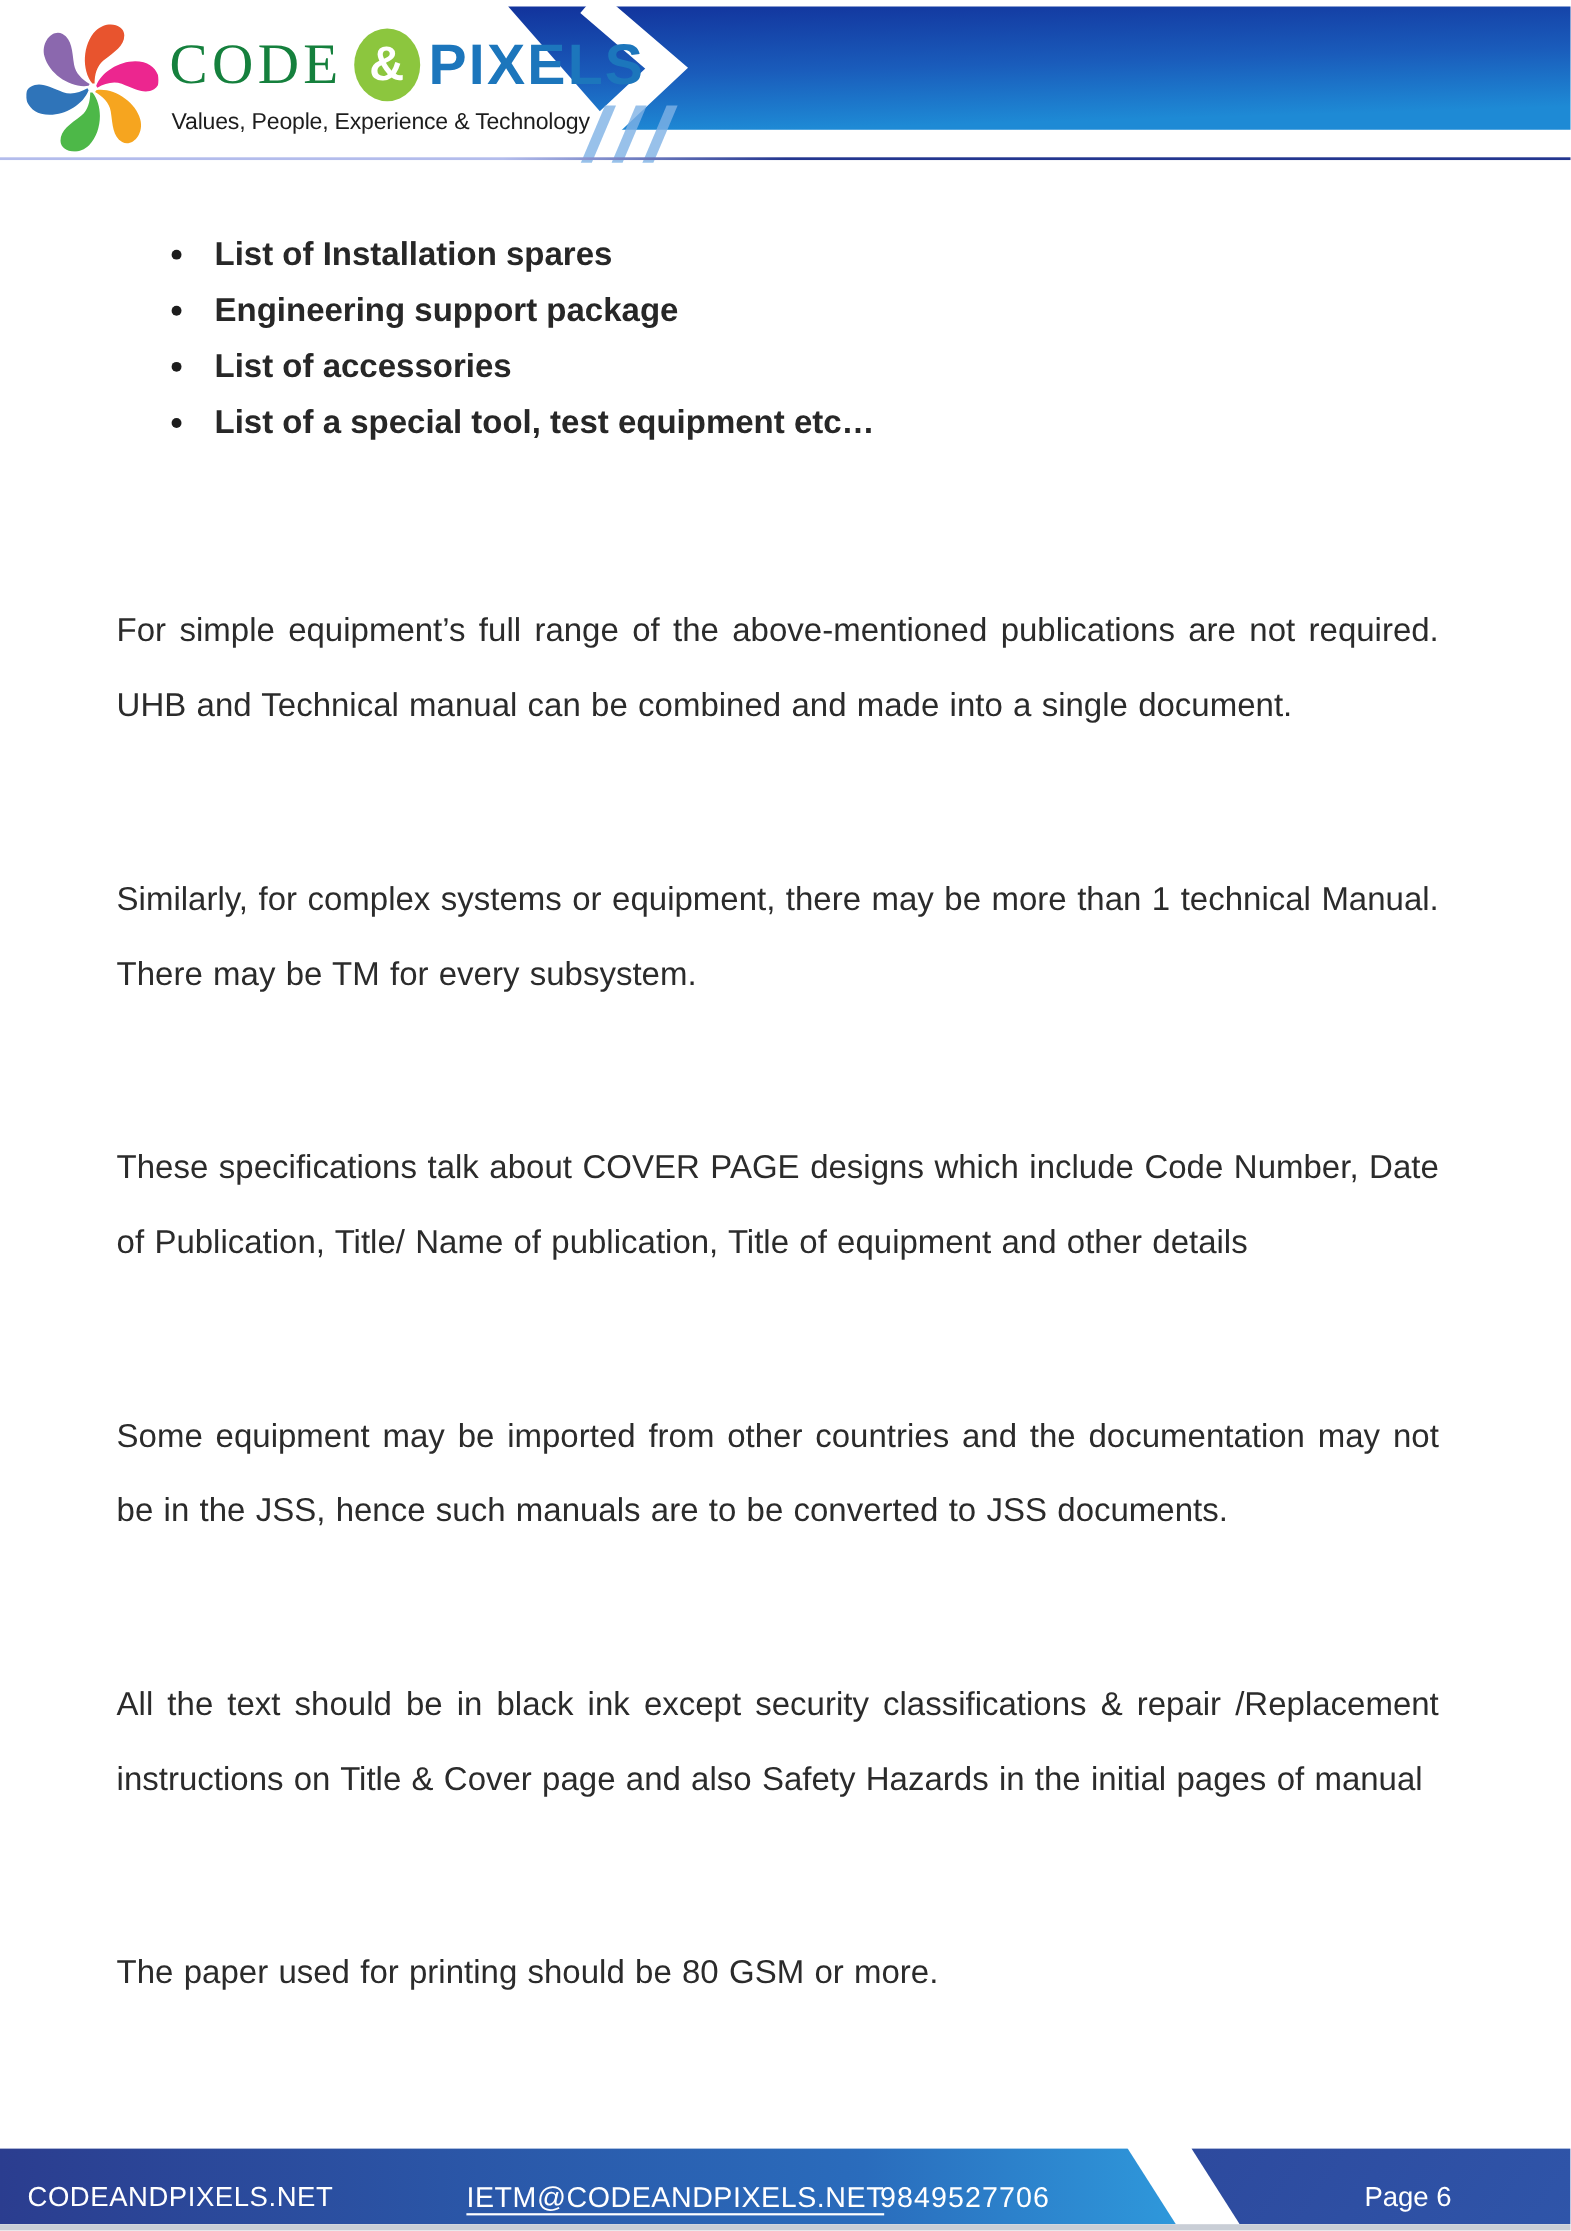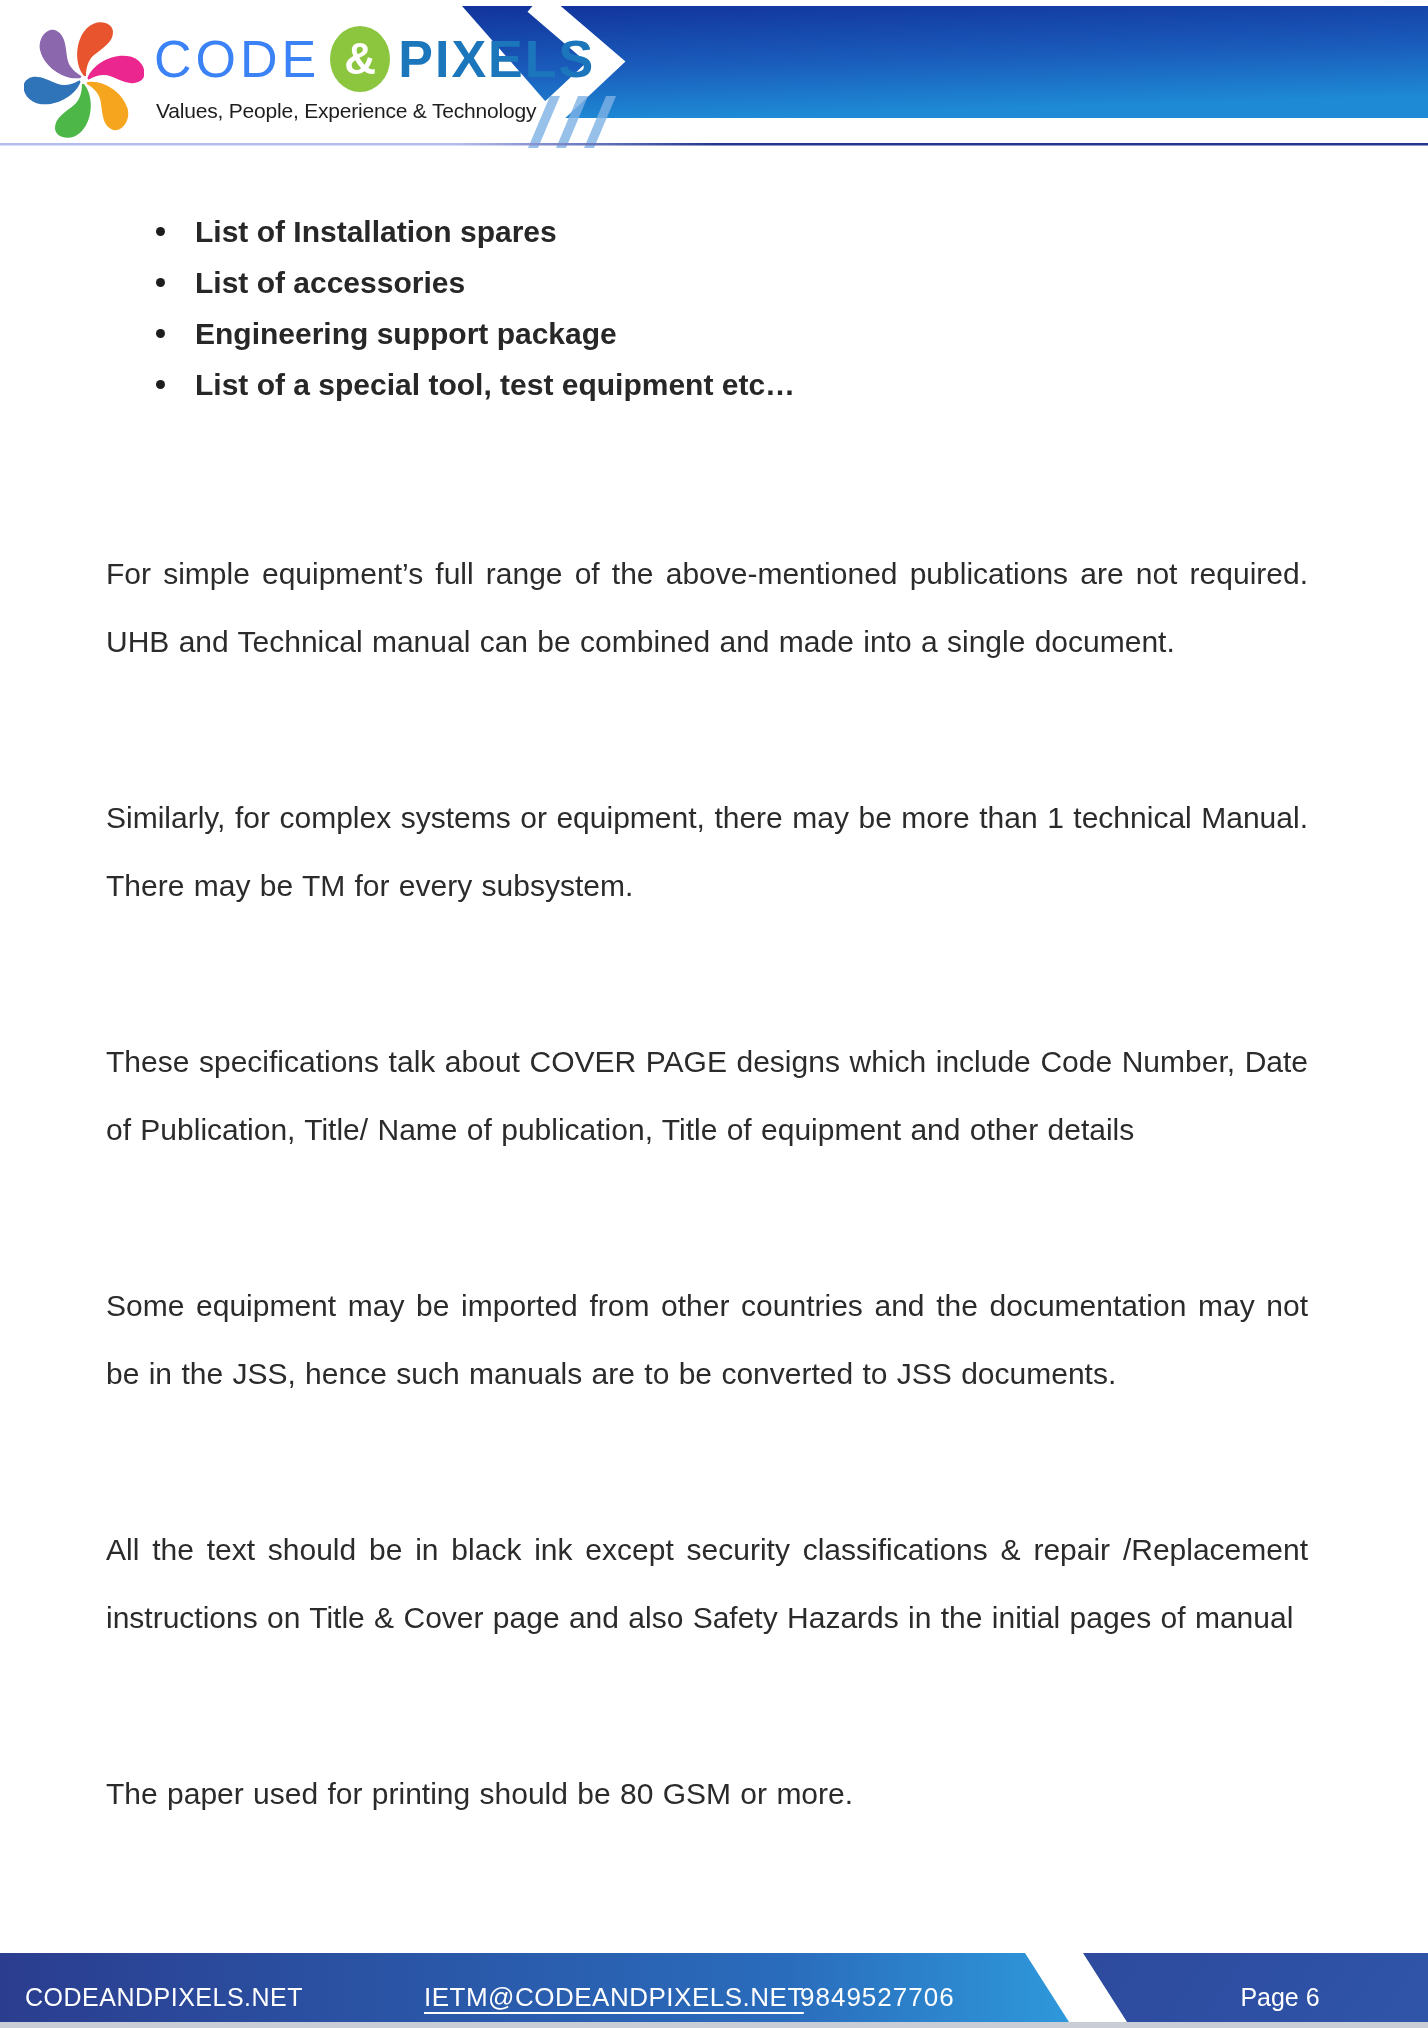--- a/index.html
+++ b/index.html
@@ -22,7 +22,7 @@
   .logo-row { display:flex; align-items:center; }
   .word-code {
     font-size:52px; font-weight:400; letter-spacing:4px;
-    color:#3b82f6; line-height:1;
+    color:#15803d; line-height:1;font-family:Liberation Serif, serif;
   }
   .amp-badge {
     width:60px; height:66px; margin:0 8px 0 10px;

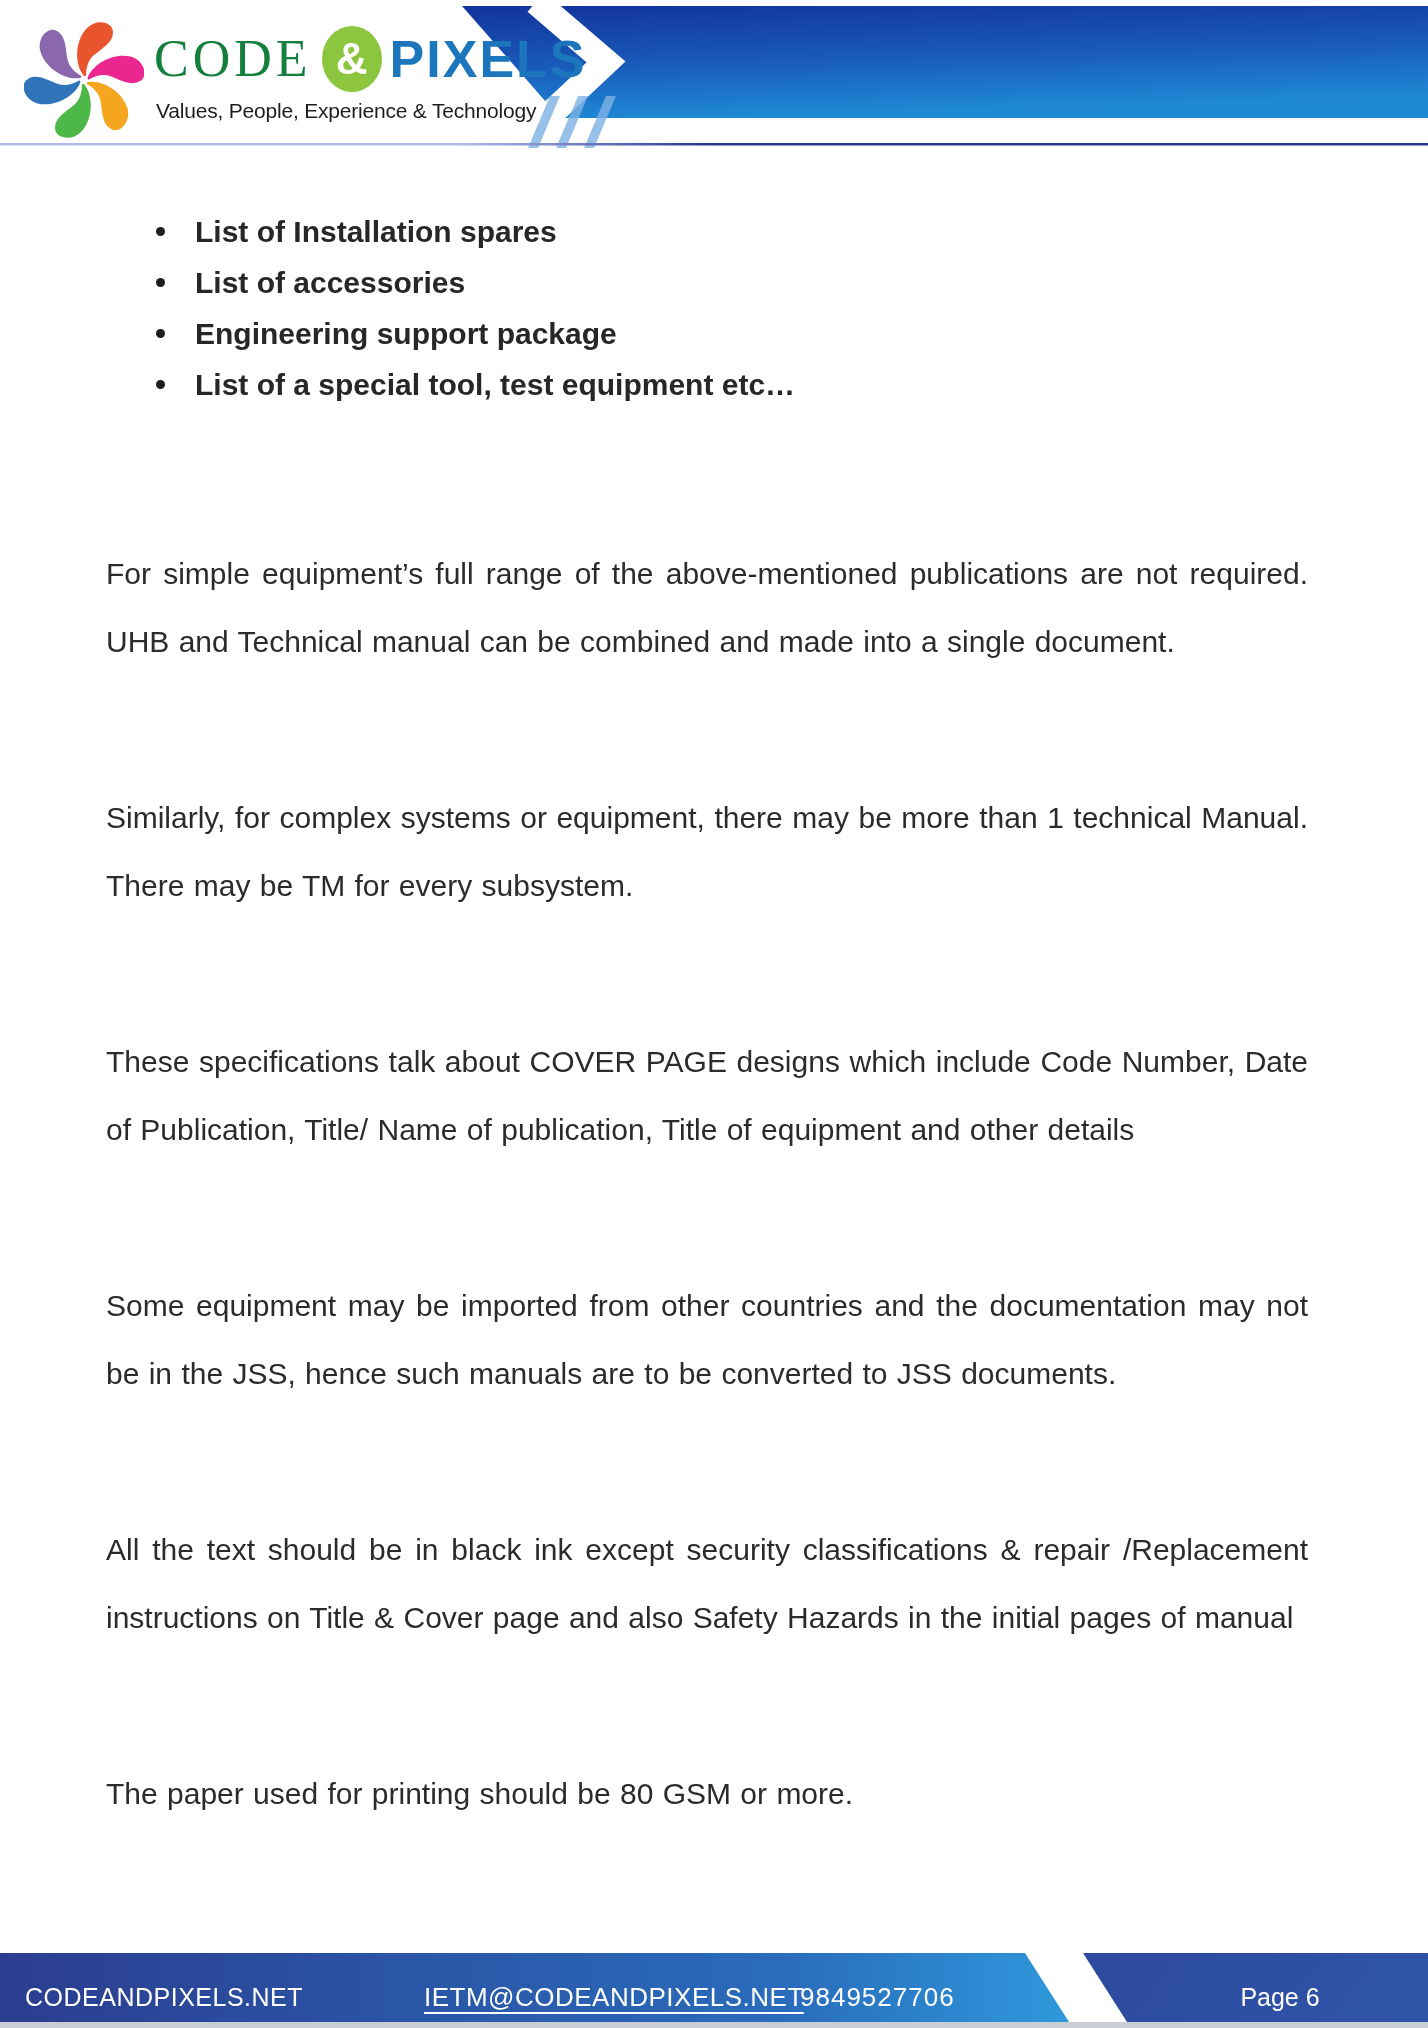--- a/index.html
+++ b/index.html
@@ -139,9 +139,9 @@
 
         <li>List of Installation spares</li>
 
+        <li>Engineering support package</li>
+
         <li>List of accessories</li>
-
-        <li>Engineering support package</li>
 
         <li>List of a special tool, test equipment etc…</li>
       </ul>

